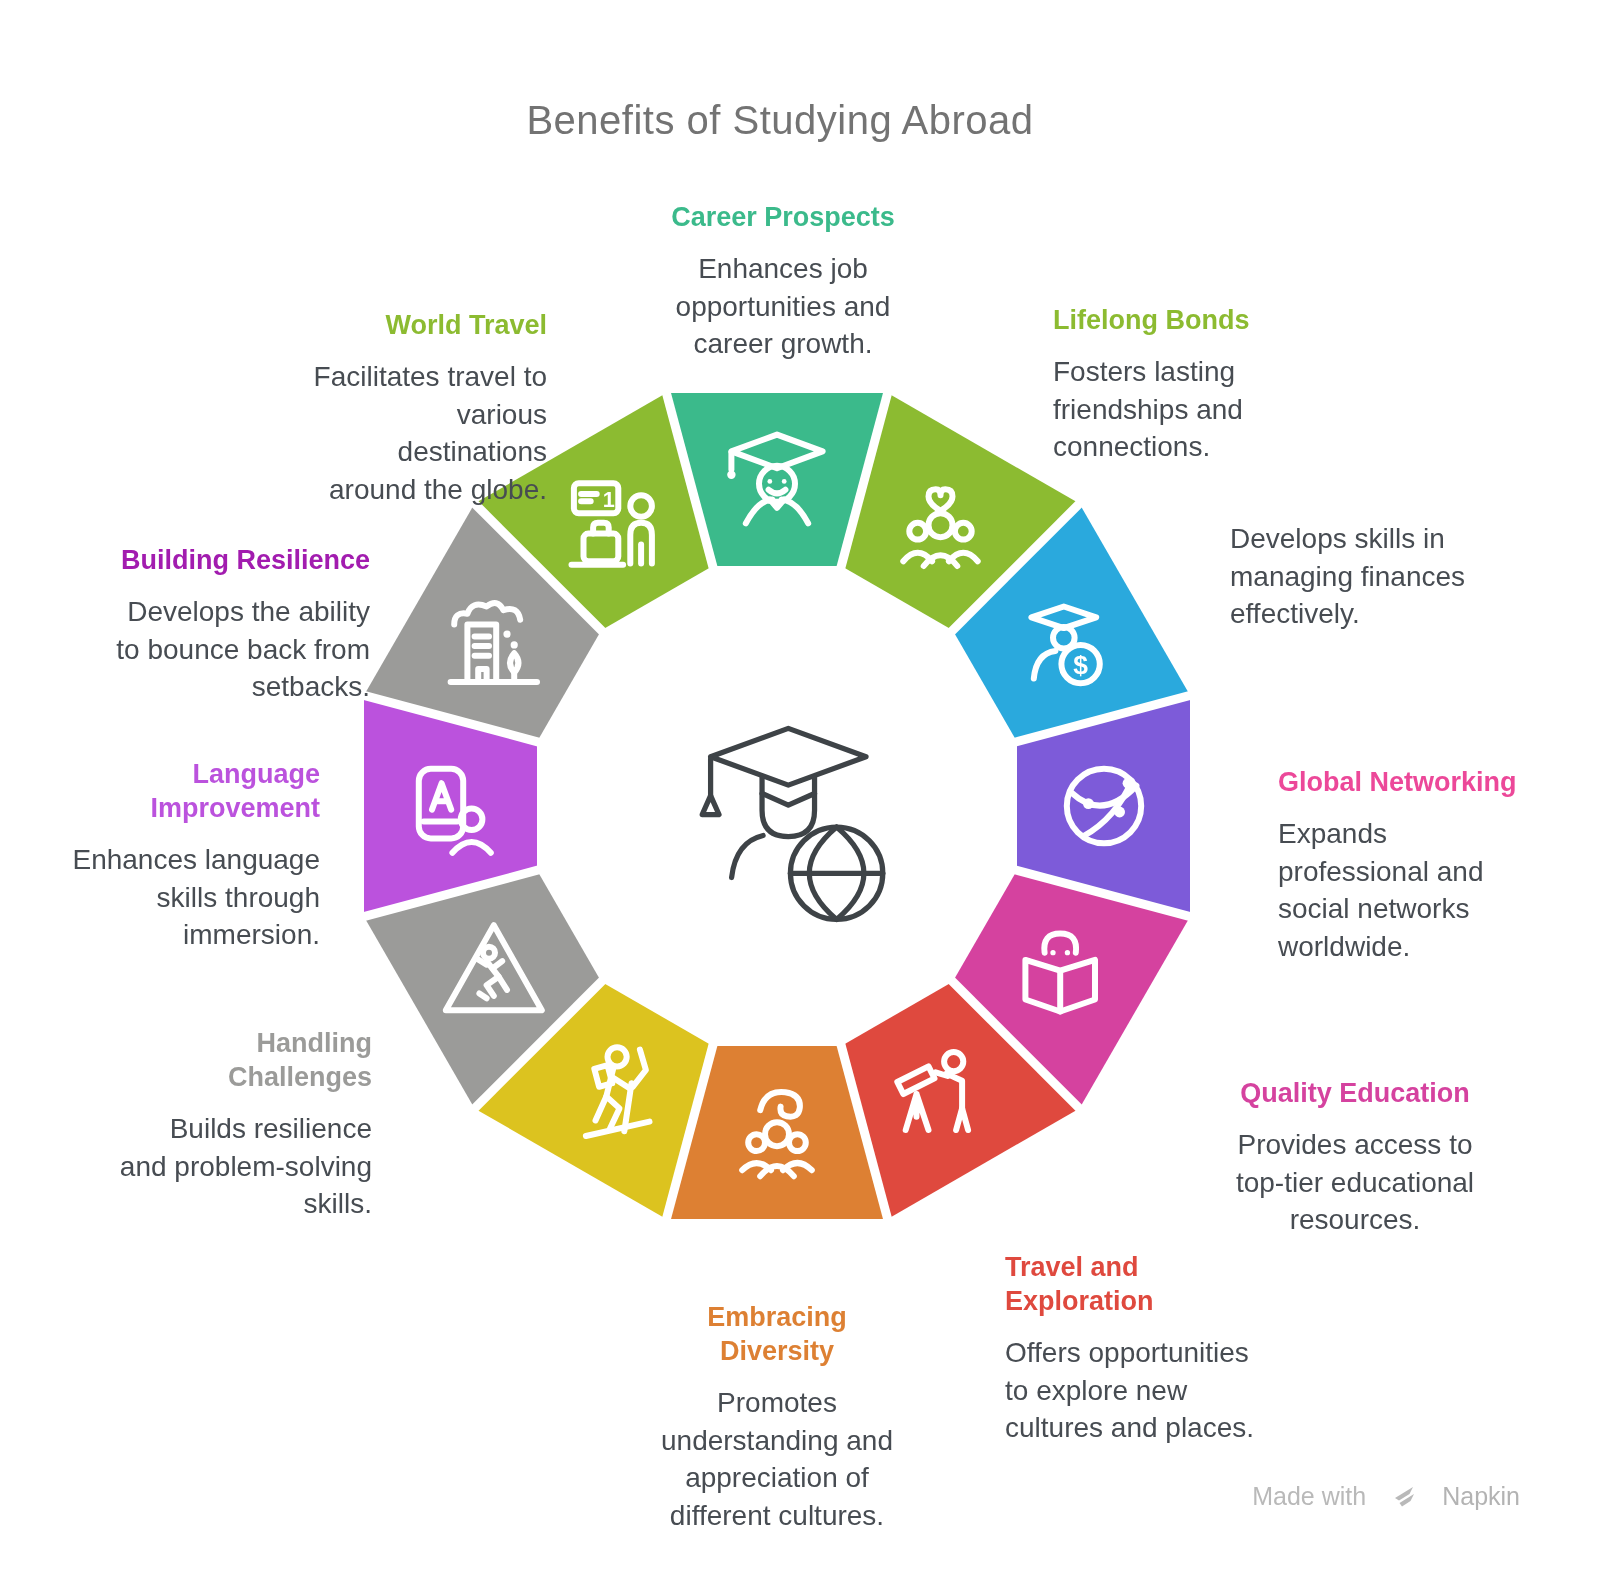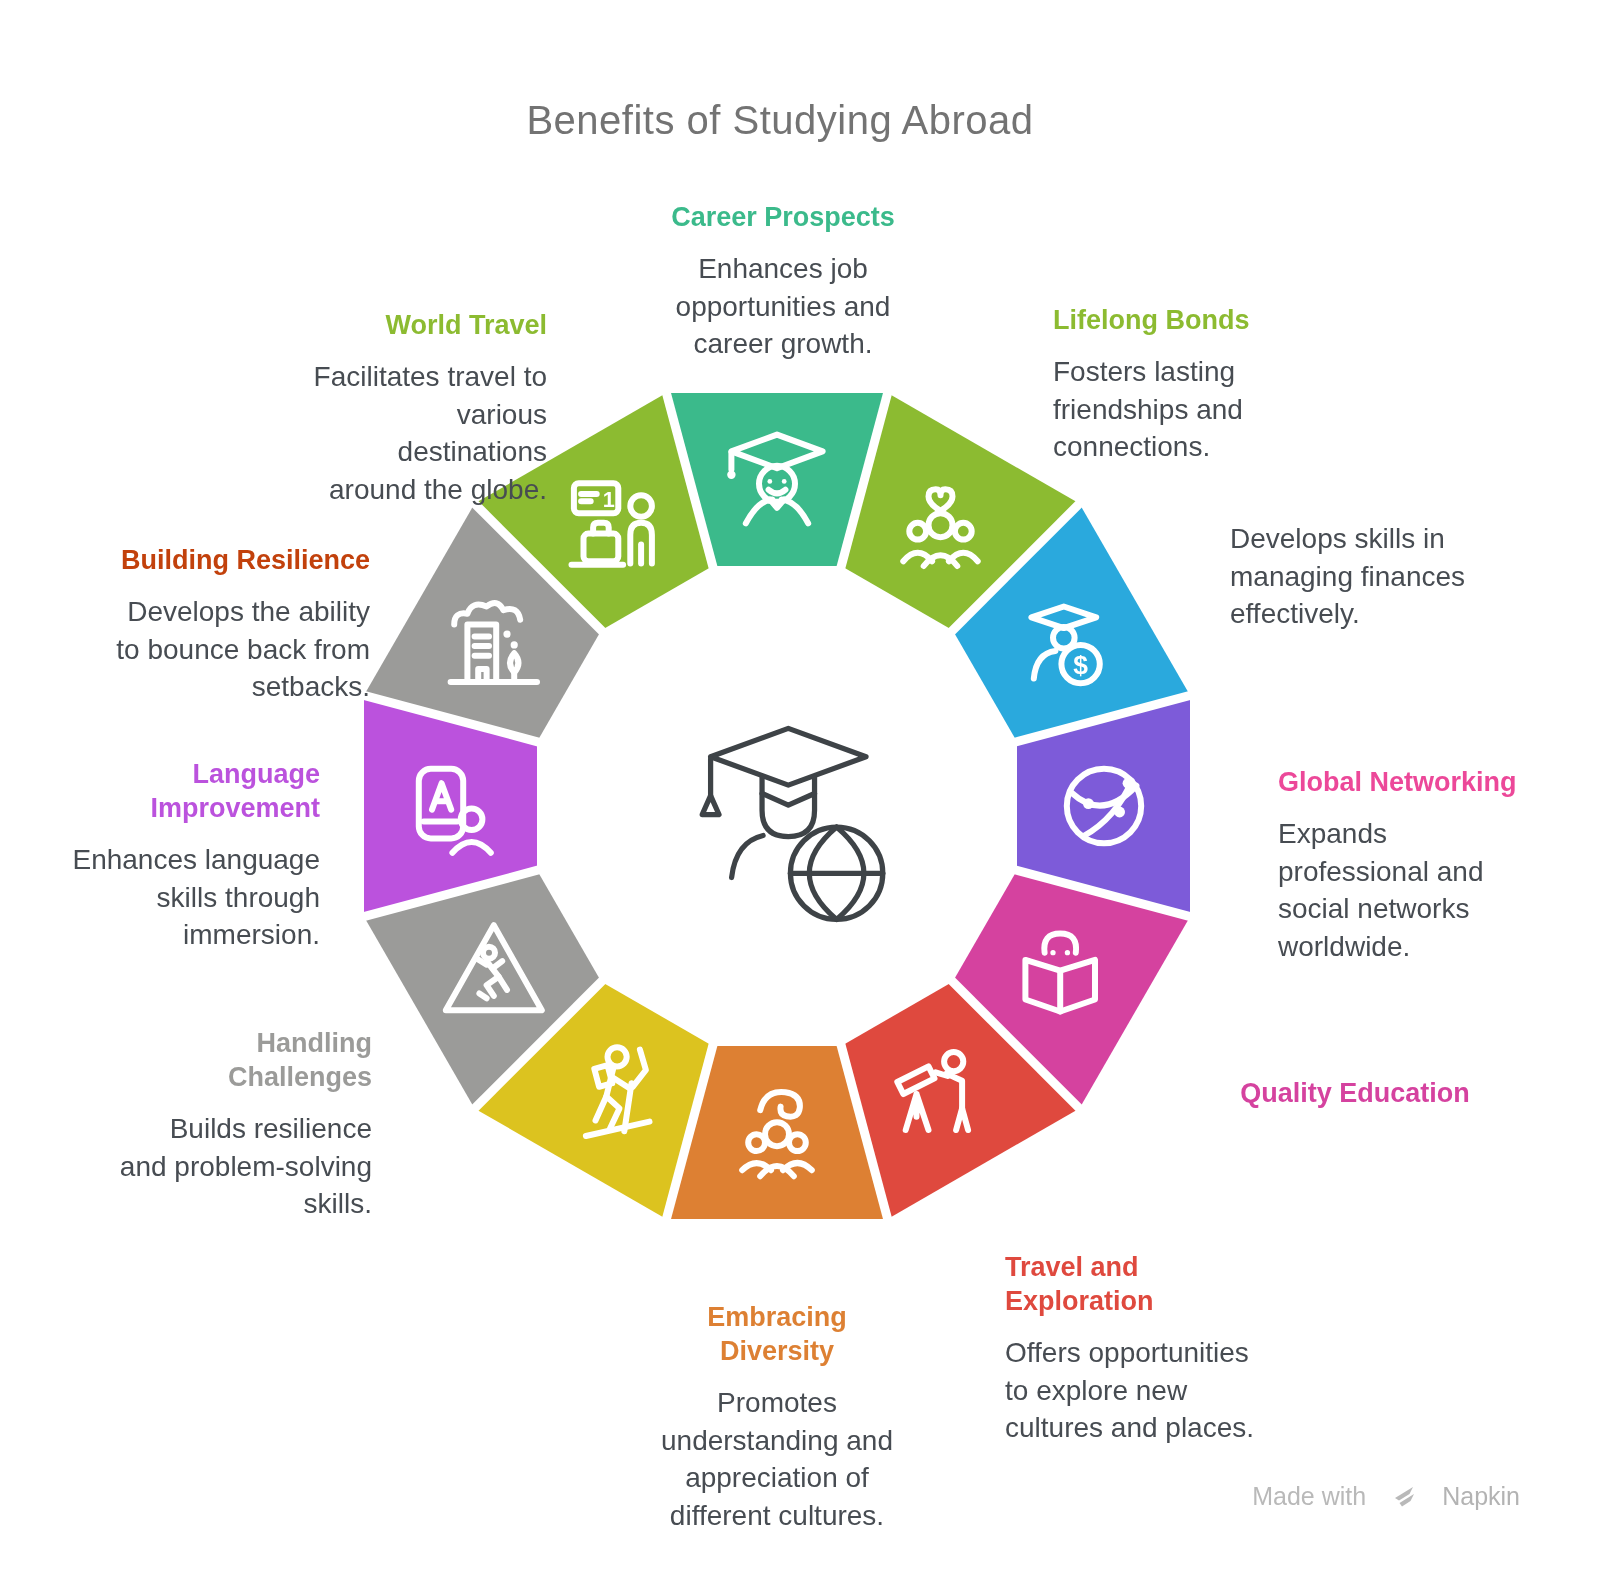--- a/index.html
+++ b/index.html
@@ -244,7 +244,7 @@
     <p class="label-desc">Enhances language skills through immersion.</p>
   </div>
   <div class="label seg-10 align-r">
-    <h3 class="label-title" style="color: #c2410c;">Building Resilience</h3>
+    <h3 class="label-title" style="color: #a21caf;">Building Resilience</h3>
     <p class="label-desc">Develops the ability to bounce back from setbacks.</p>
   </div>
   <div class="label seg-11 align-r">

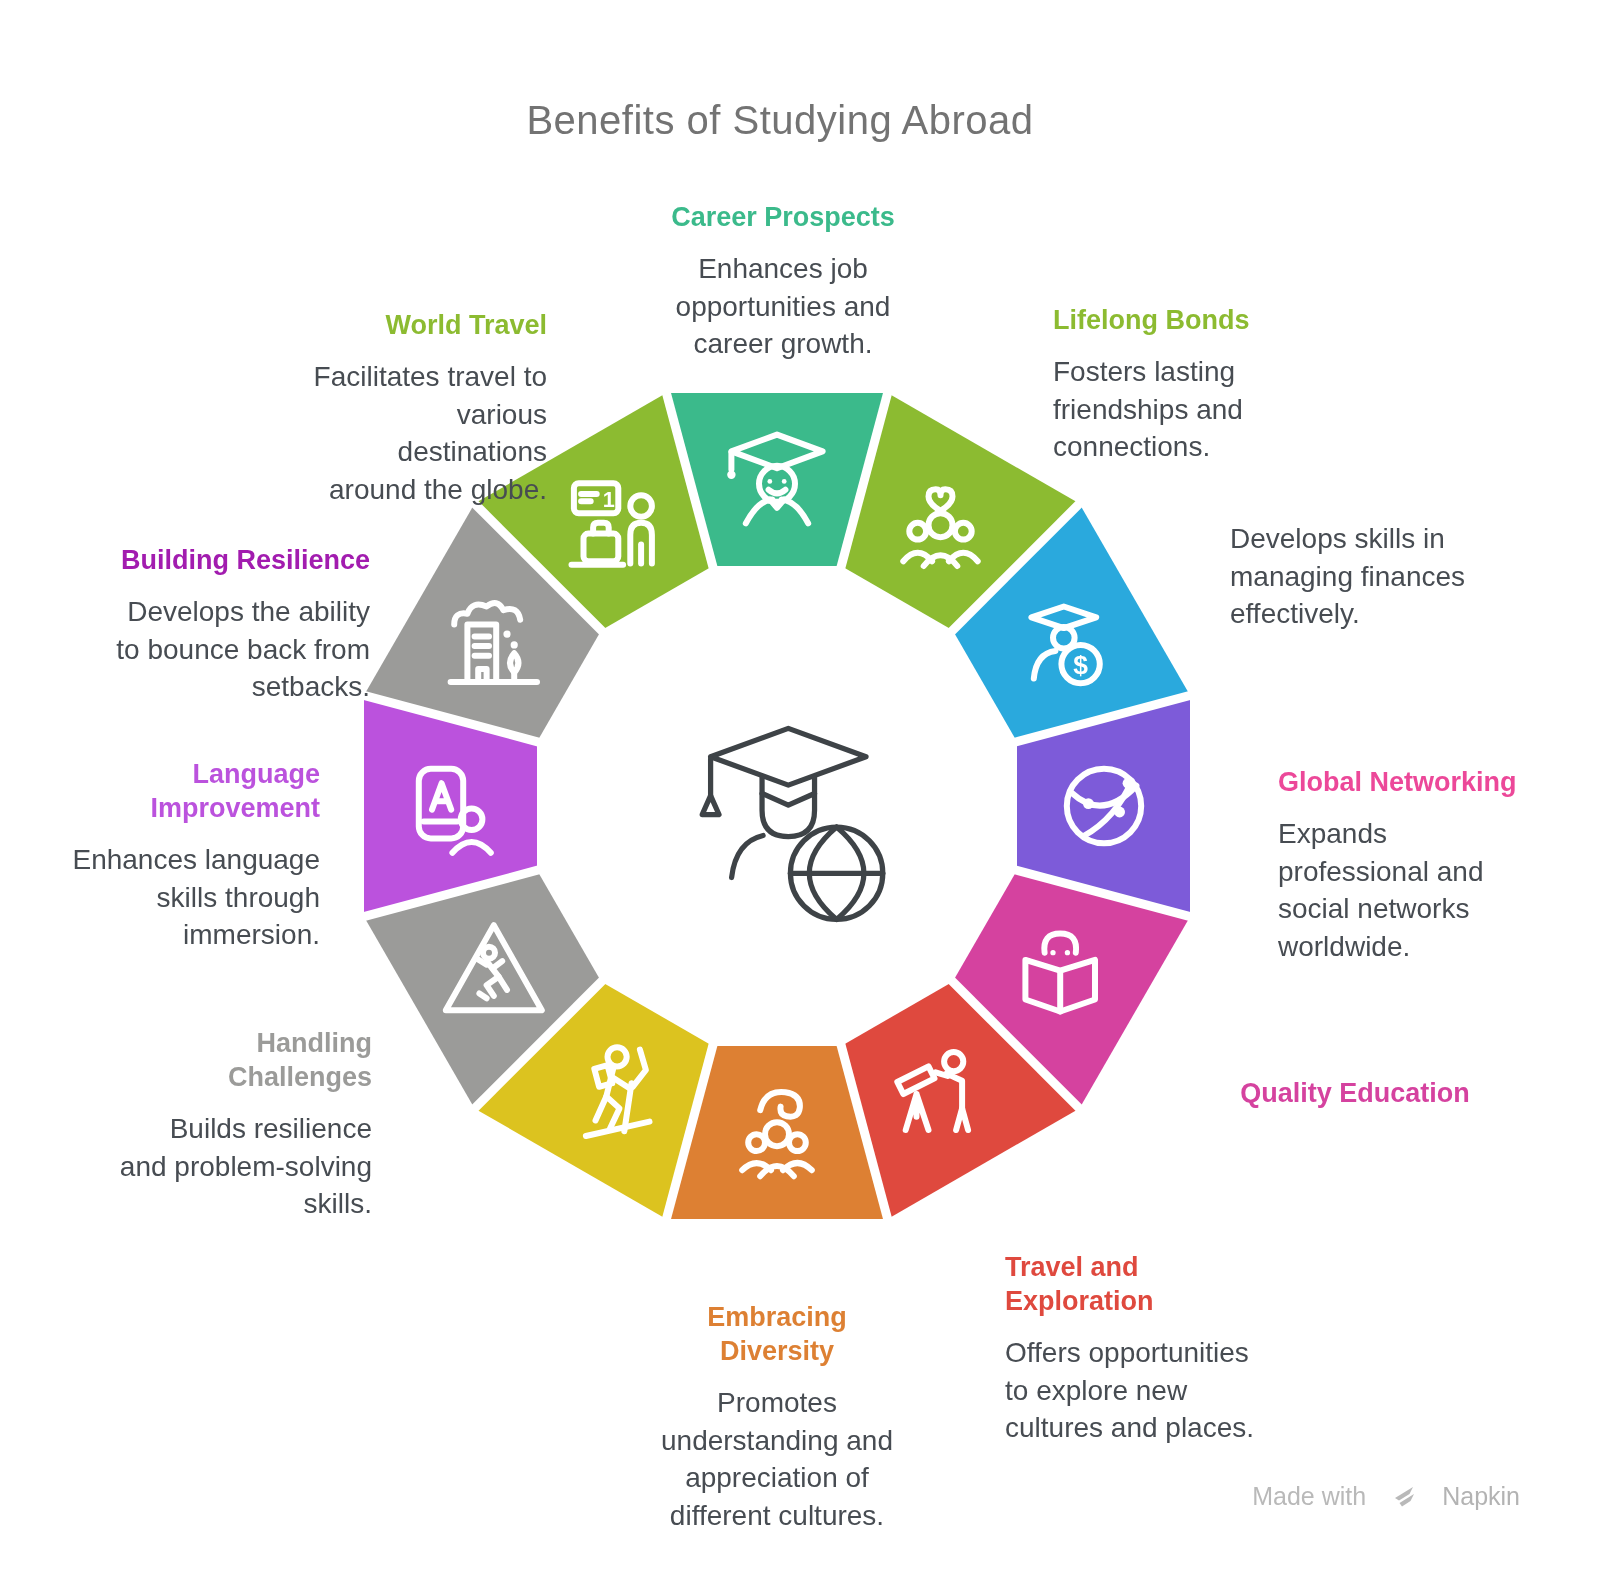--- a/index.html
+++ b/index.html
@@ -226,6 +226,7 @@
   </div>
   <div class="label seg-4">
     <h3 class="label-title" style="color: rgb(213, 66, 159);">Quality Education</h3>
+    <p class="label-desc">Provides access to top-tier educational resources.</p>
   </div>
   <div class="label seg-5">
     <h3 class="label-title" style="color: rgb(223, 73, 62);">Travel and Exploration</h3>

